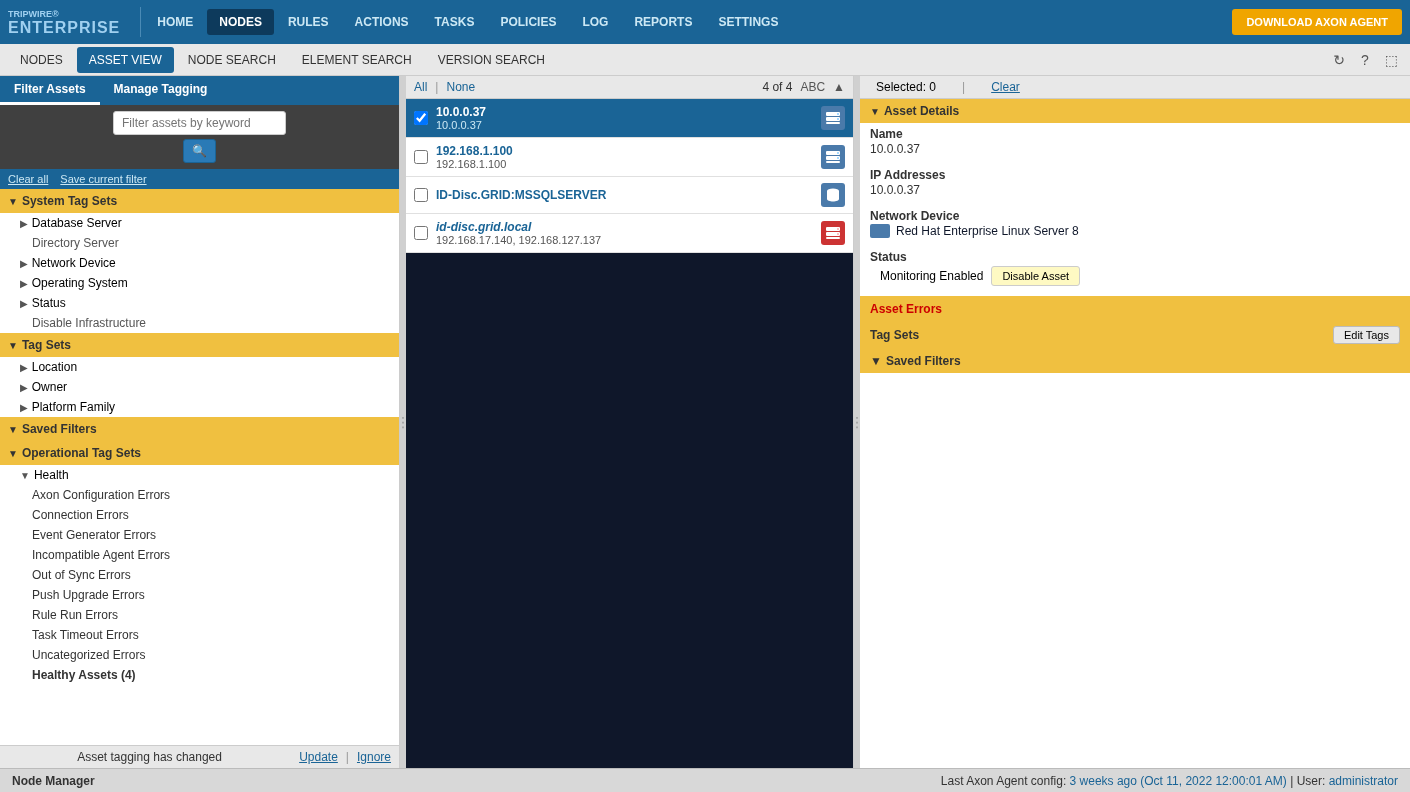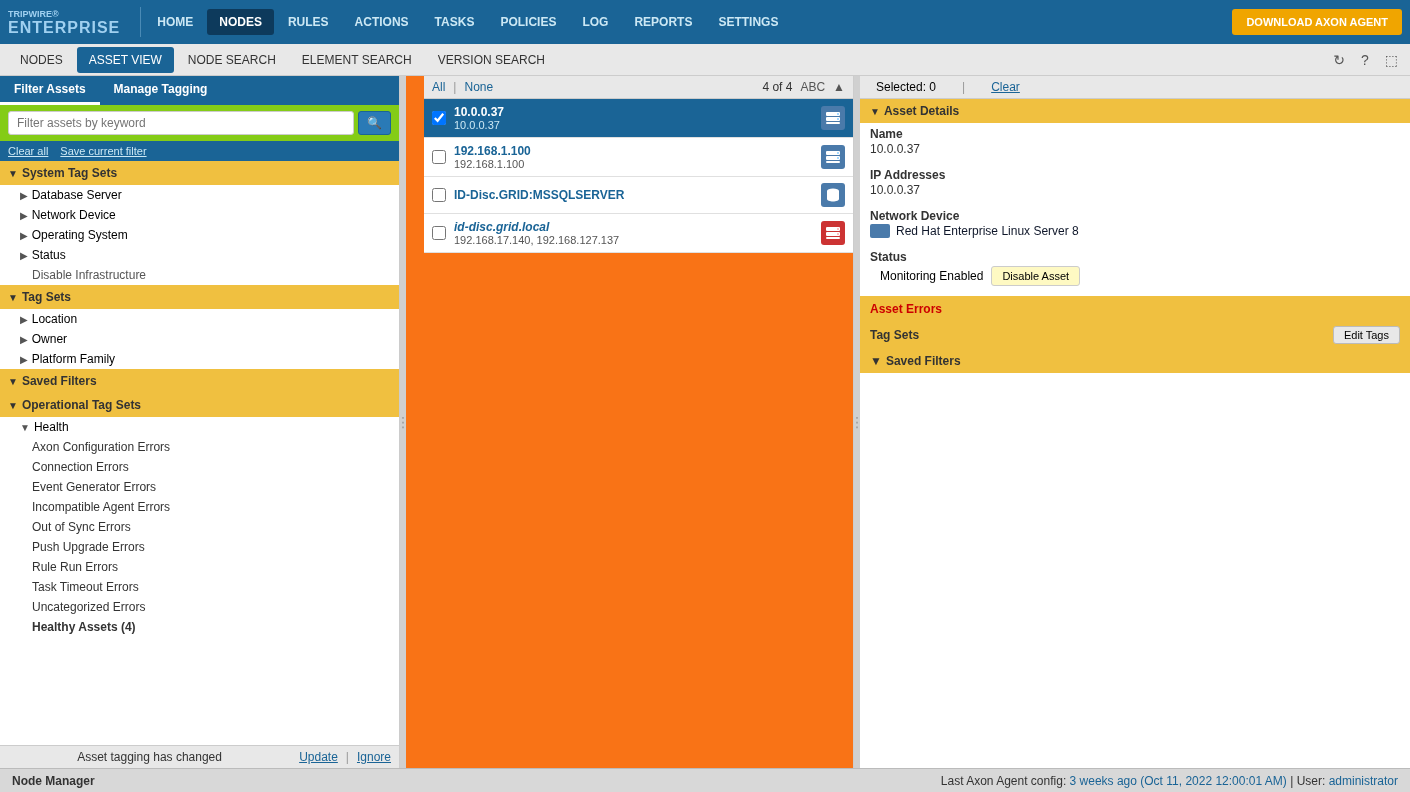--- a/index.html
+++ b/index.html
@@ -183,12 +183,11 @@
     
     .middle-panel {
       flex: 1;
-      background: #f97316;
+      background: #0f172a;
       display: flex;
       flex-direction: column;
       border-right: 1px solid #ccc;
       min-width: 0;
-      padding-left: 18px;
     }
     .asset-toolbar {
       background: #e8e8e8;

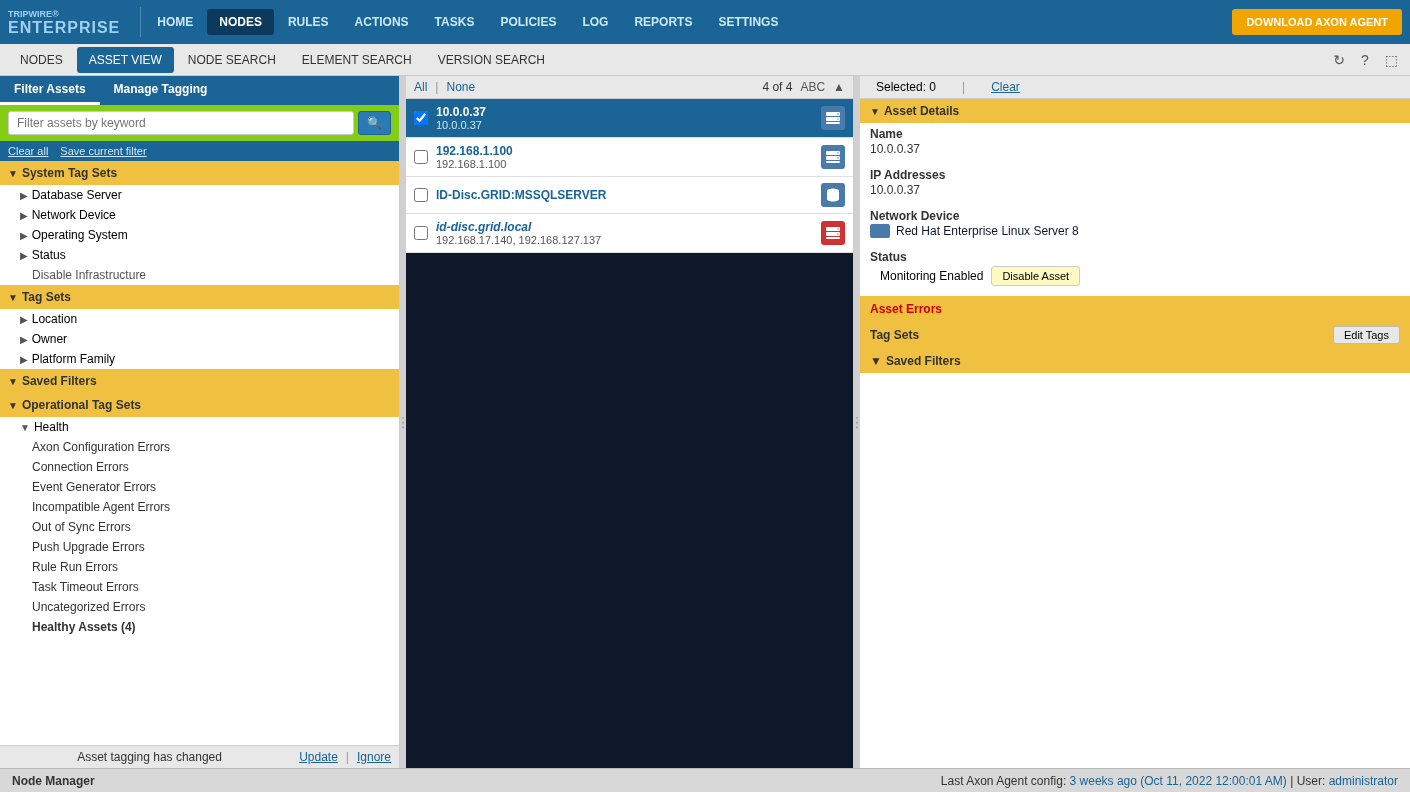--- a/index.html
+++ b/index.html
@@ -116,10 +116,11 @@
     .filter-tab.active { border-bottom: 3px solid white; }
     .search-area {
       padding: 6px 8px;
-      background: #84cc16;
-      display: flex;
-      align-items: flex-end;
+      background: #404040;
+      display: flex;
+      align-items: center;
       gap: 4px;
+      flex-direction: column;
     }
     .search-input {
       flex: 1;

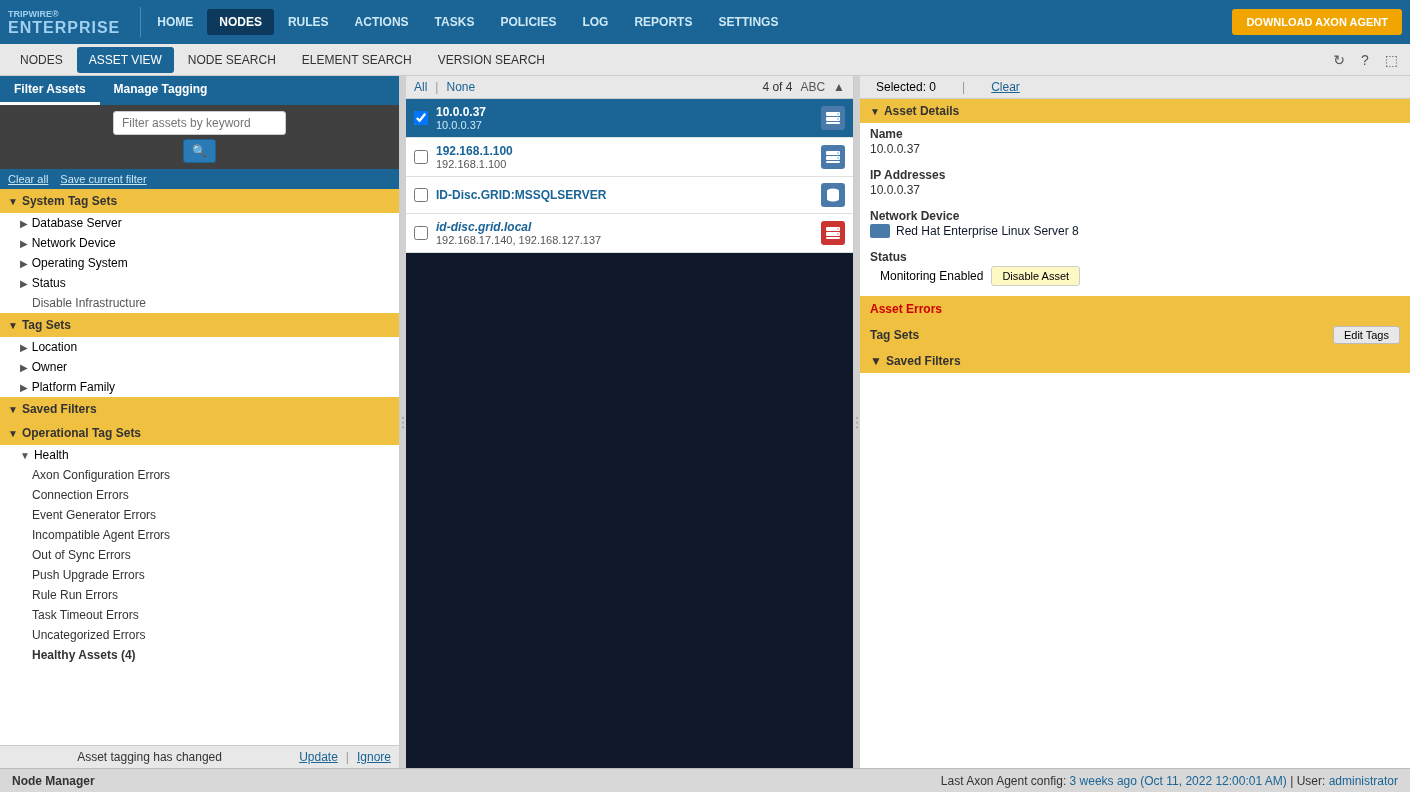--- a/index.html
+++ b/index.html
@@ -437,6 +437,9 @@
         <span class="arrow">▶</span>
         <span>Database Server</span>
       </div>
+      <div class="tree-item sub-item">
+        <span>Directory Server</span>
+      </div>
       <div class="tree-item">
         <span class="arrow">▶</span>
         <span>Network Device</span>

